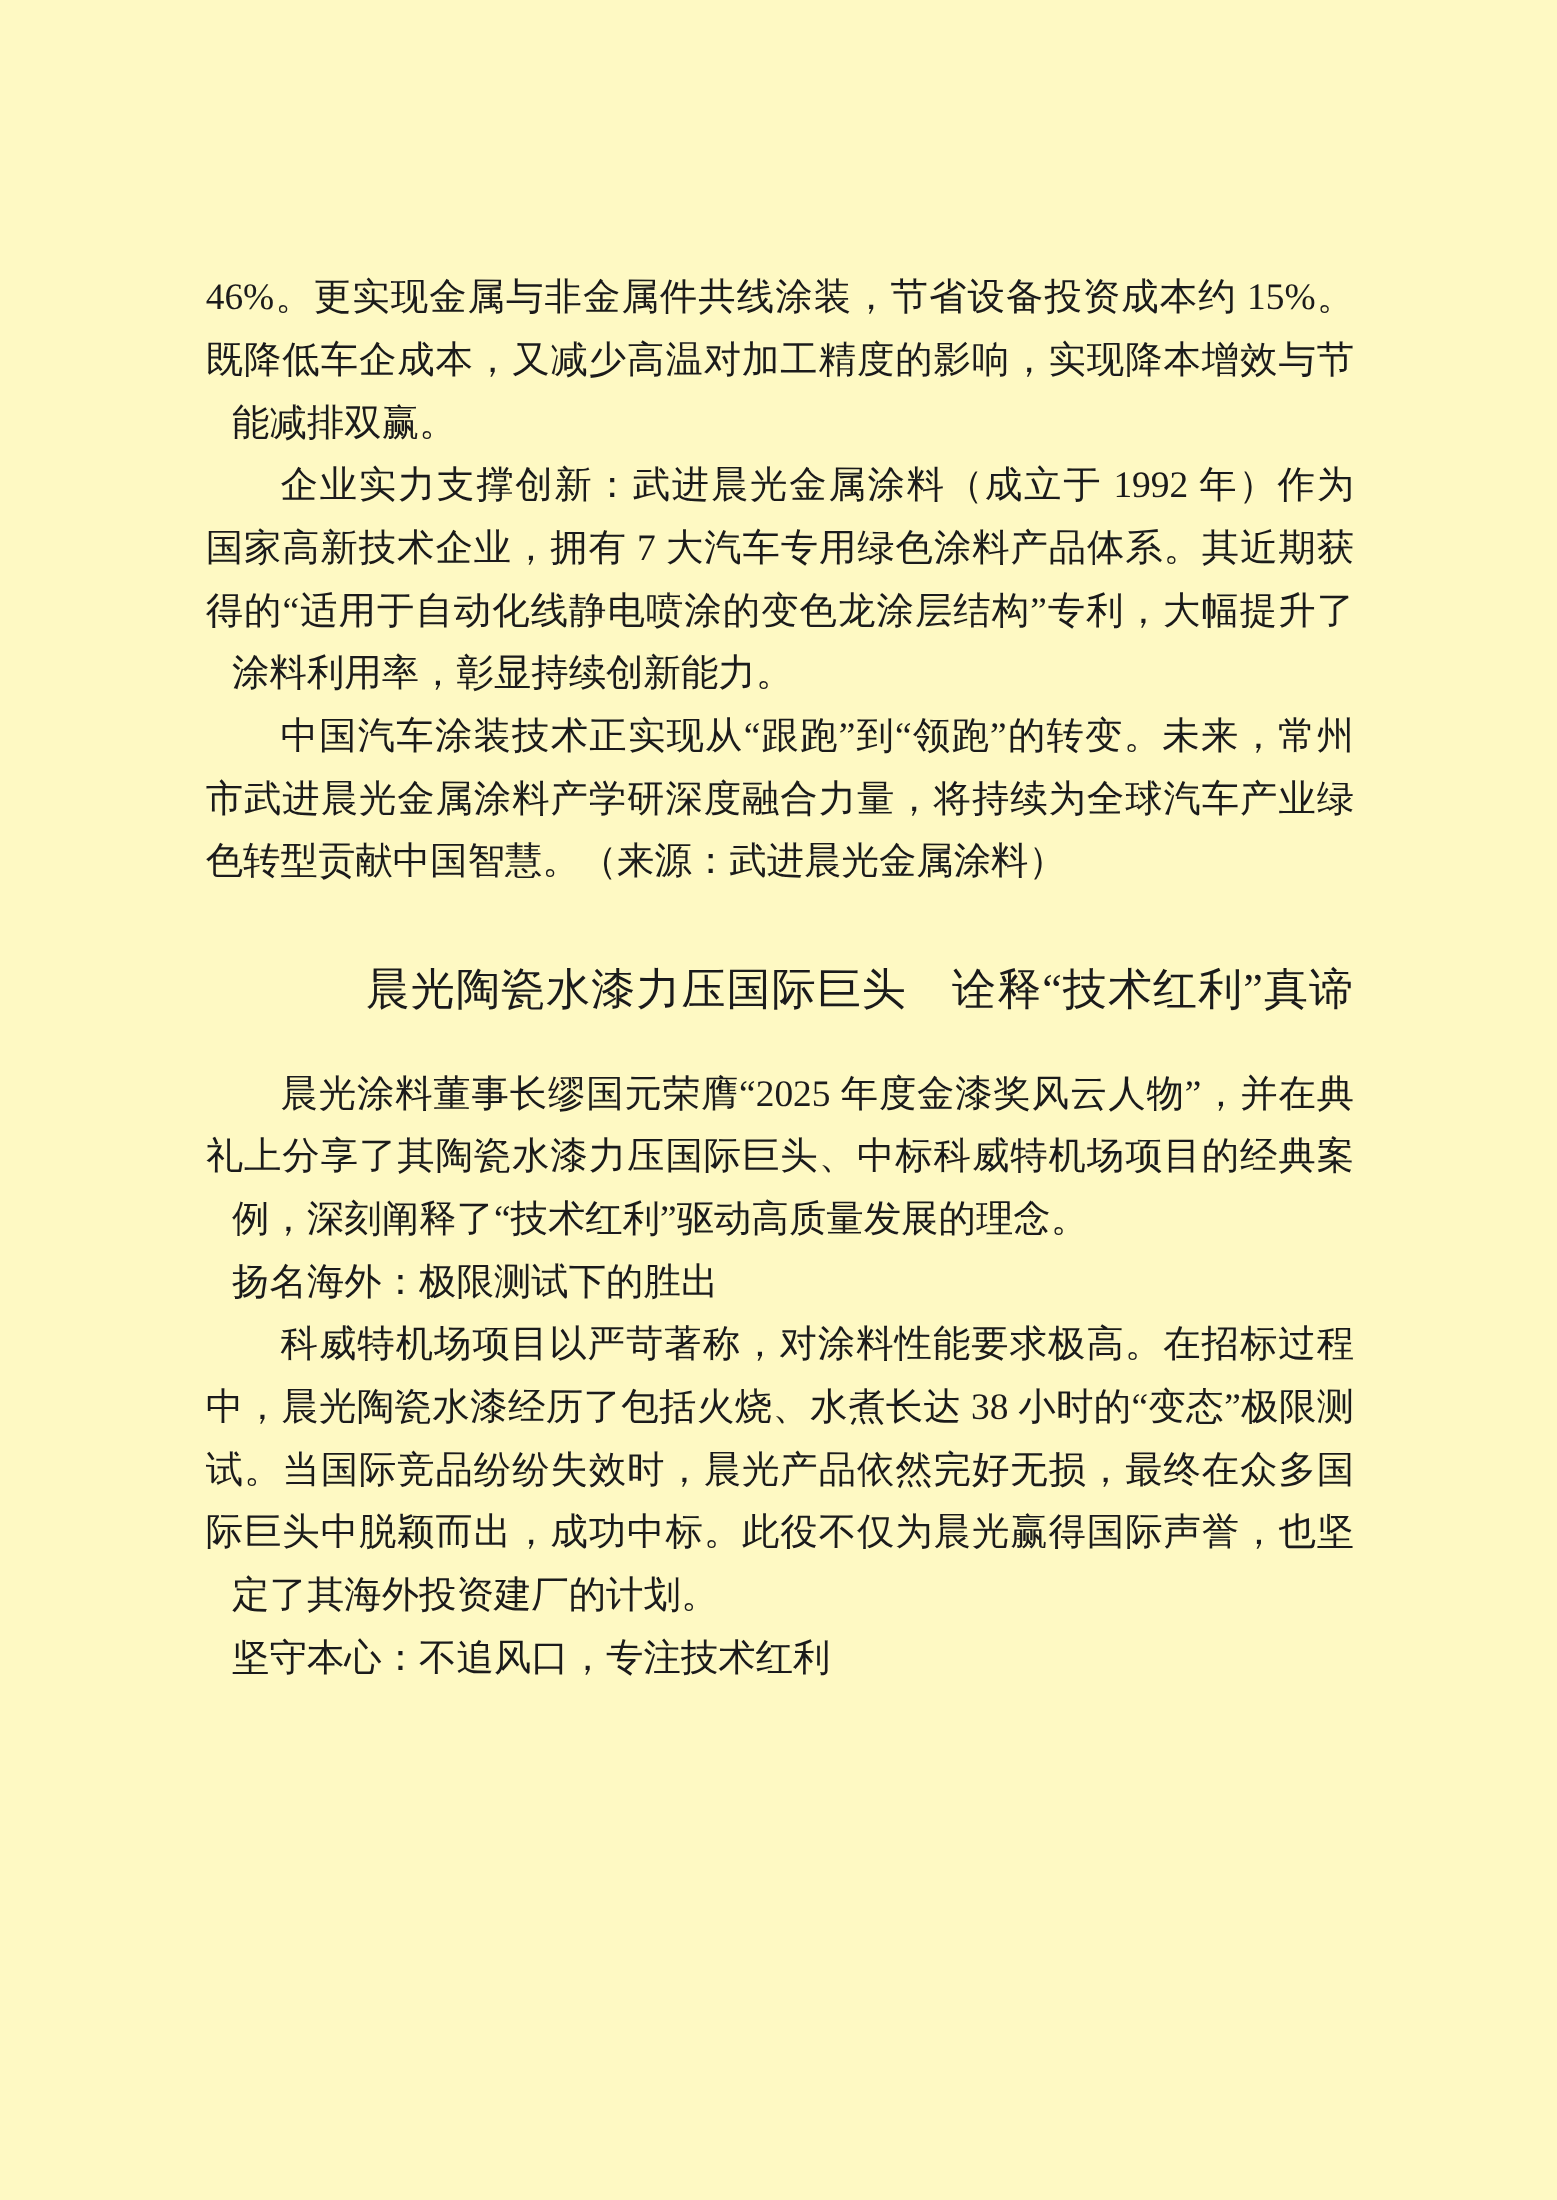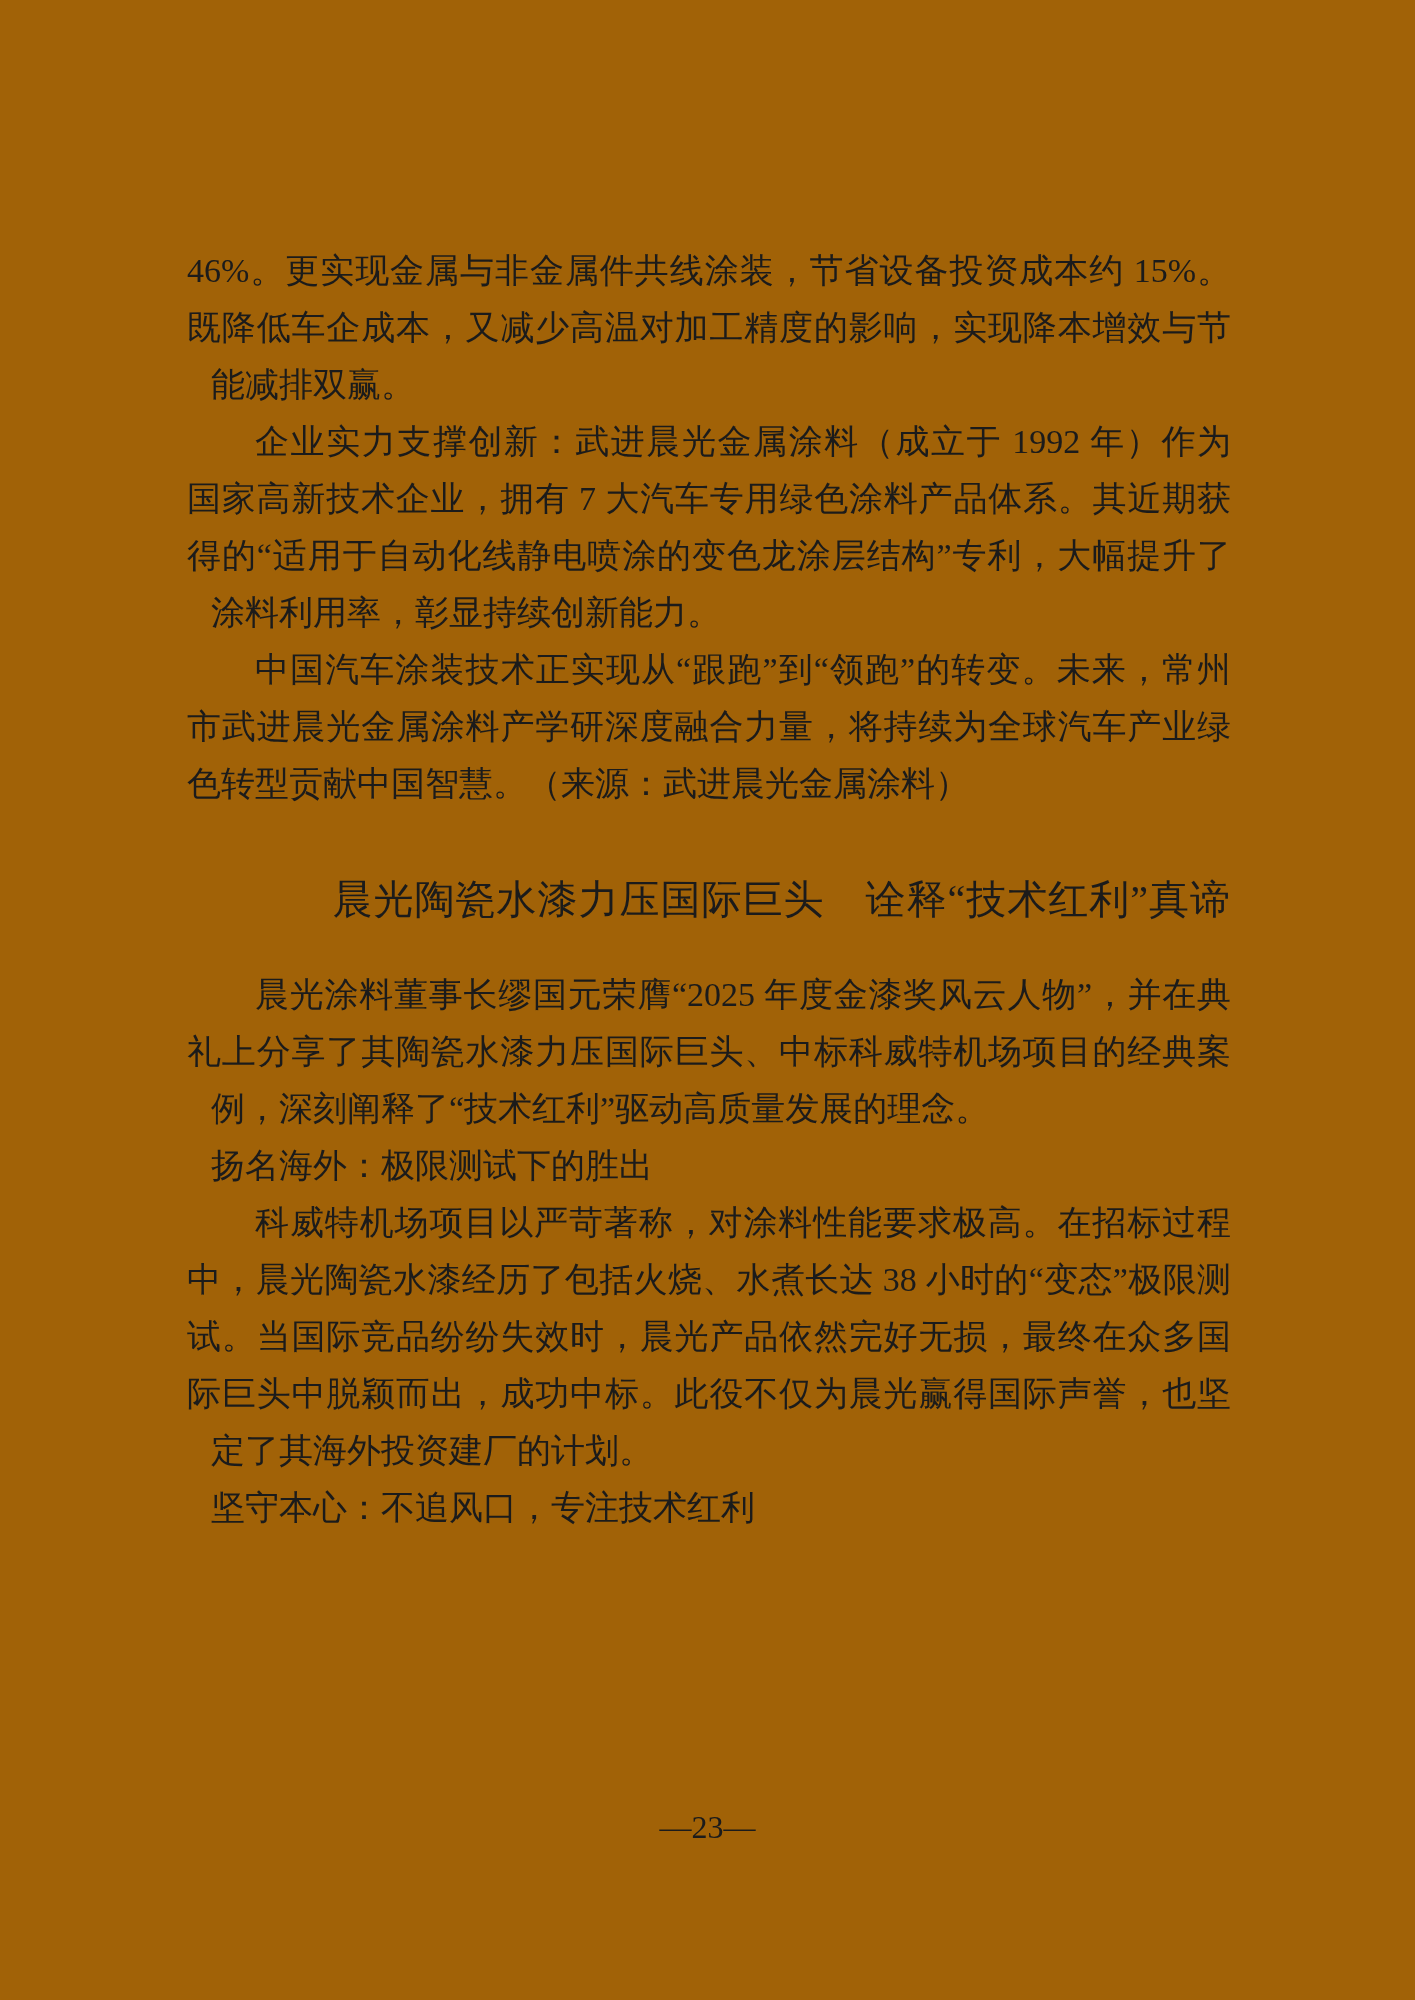--- a/index.html
+++ b/index.html
@@ -11,7 +11,7 @@
     position: relative;
     width: 1415px;
     height: 2000px;
-    background: #a16207;
+    background: #fef9c3;
     font-family: "Liberation Serif", "DejaVu Serif", serif;
     color: #1b1b1b;
     overflow: hidden;

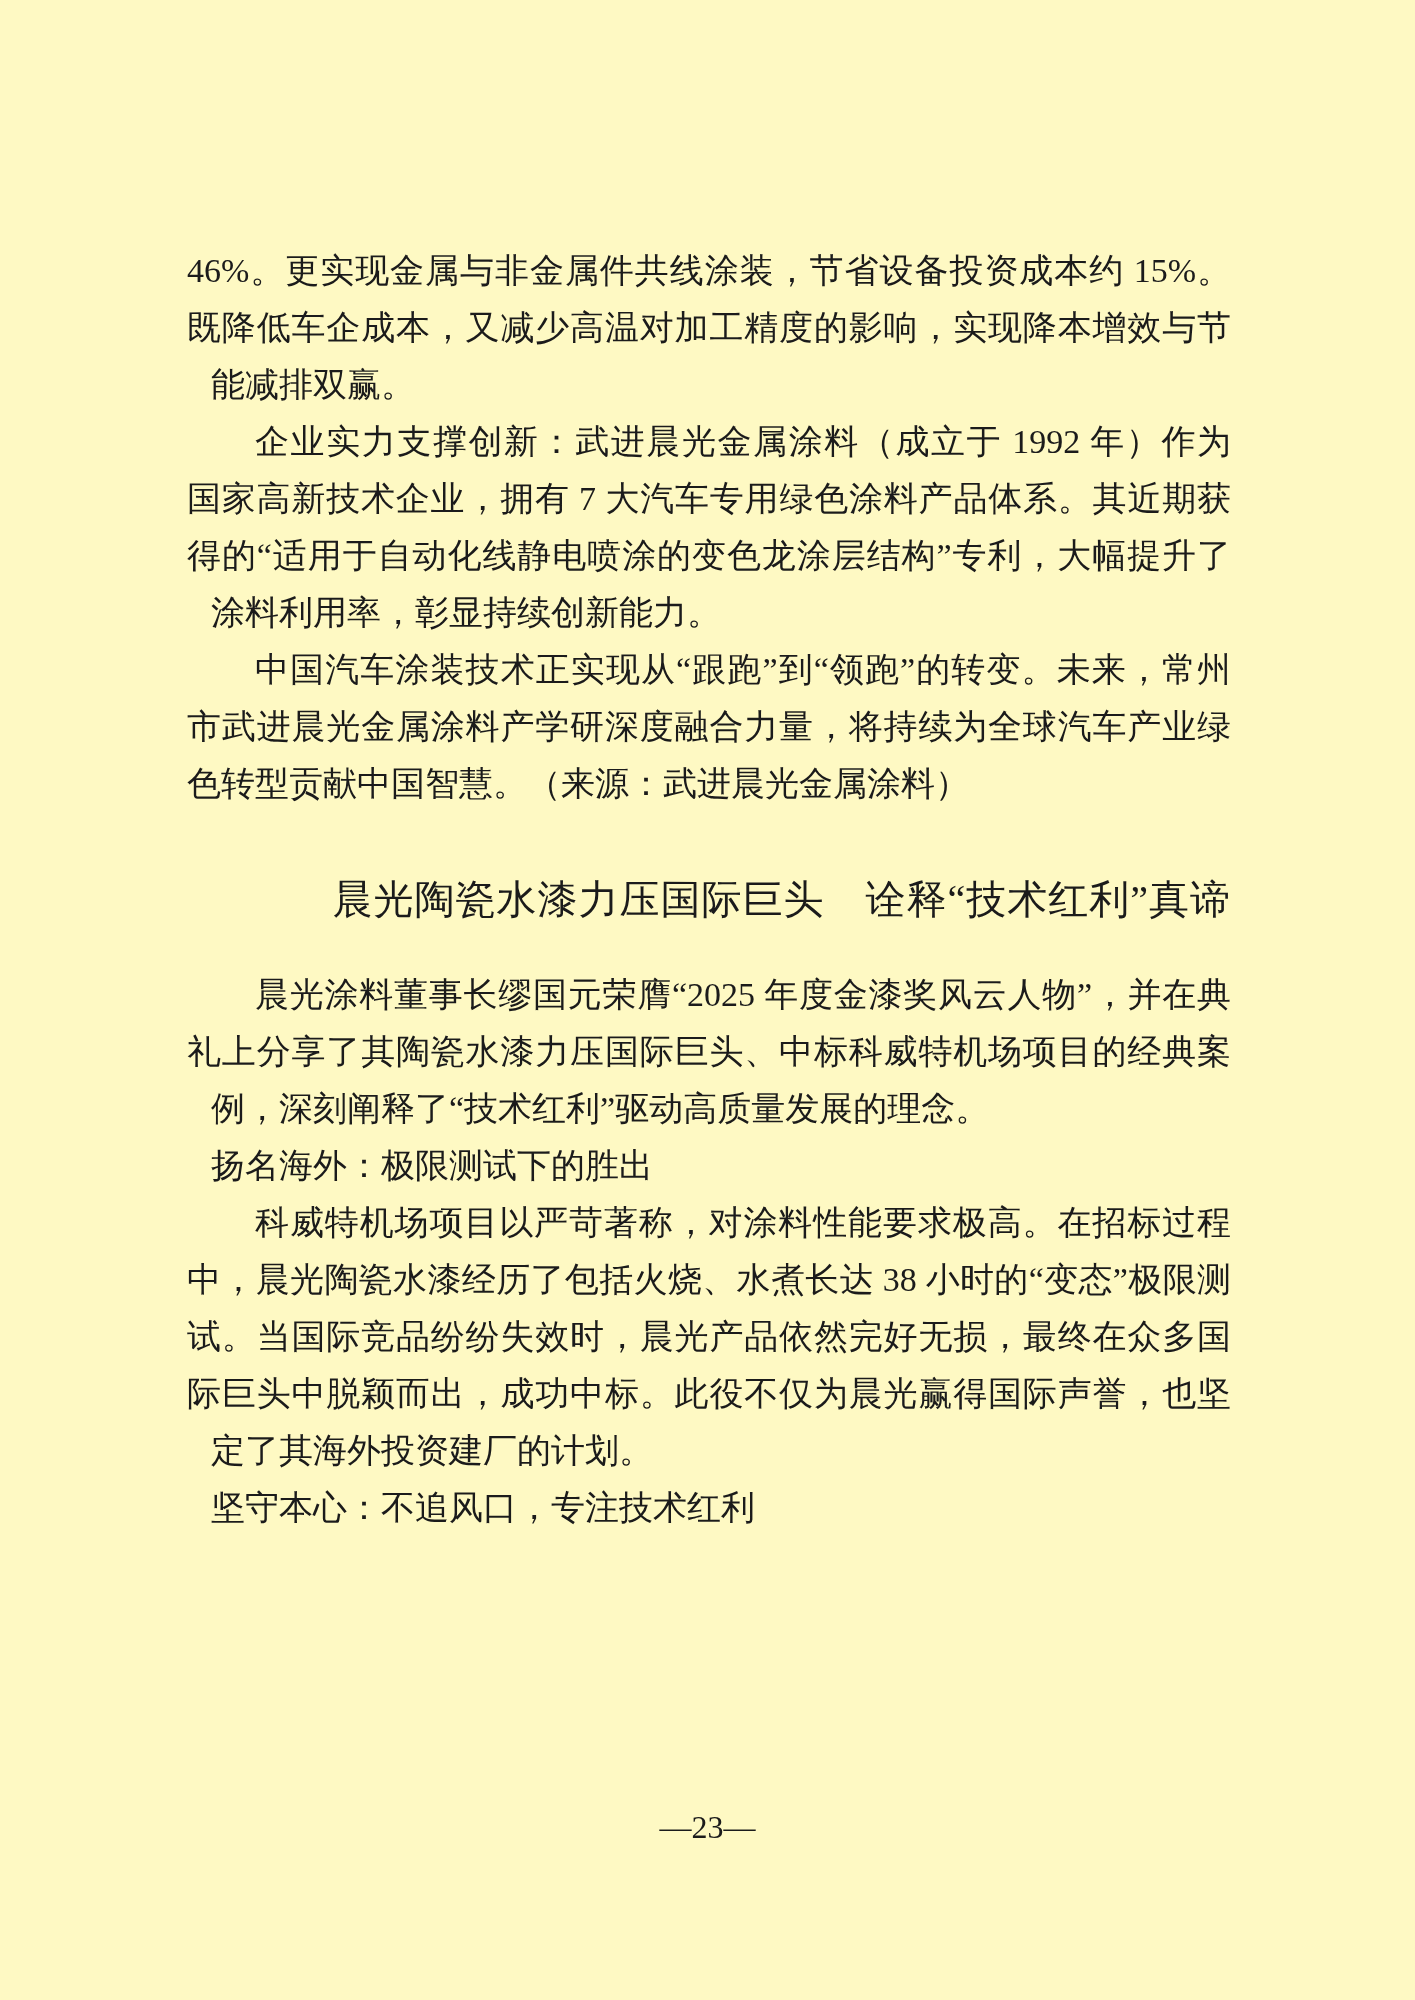--- a/index.html
+++ b/index.html
@@ -117,7 +117,6 @@
 
   </div>
 
-  <div class="page-number">—23—</div>
 </div>
 
 </body></html>

